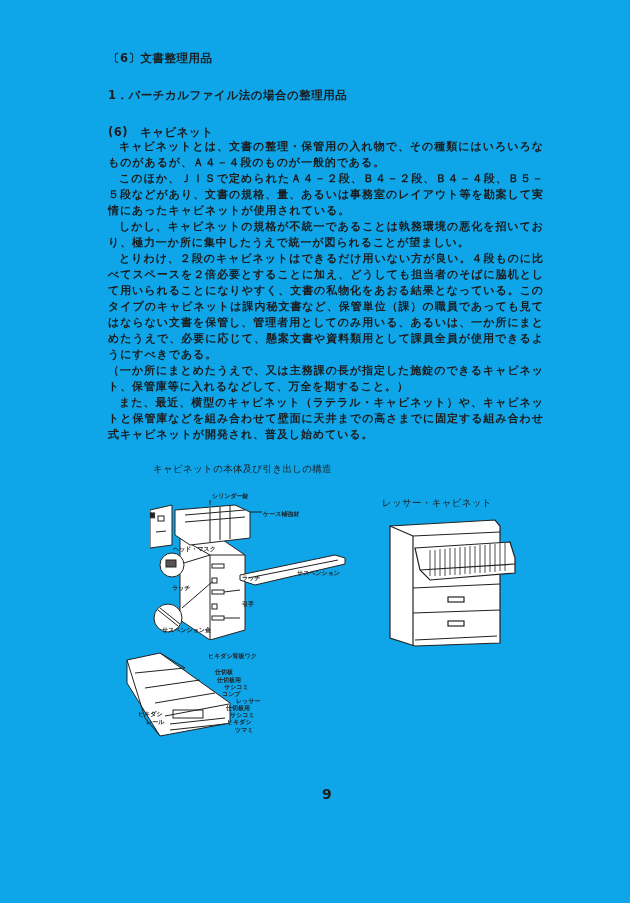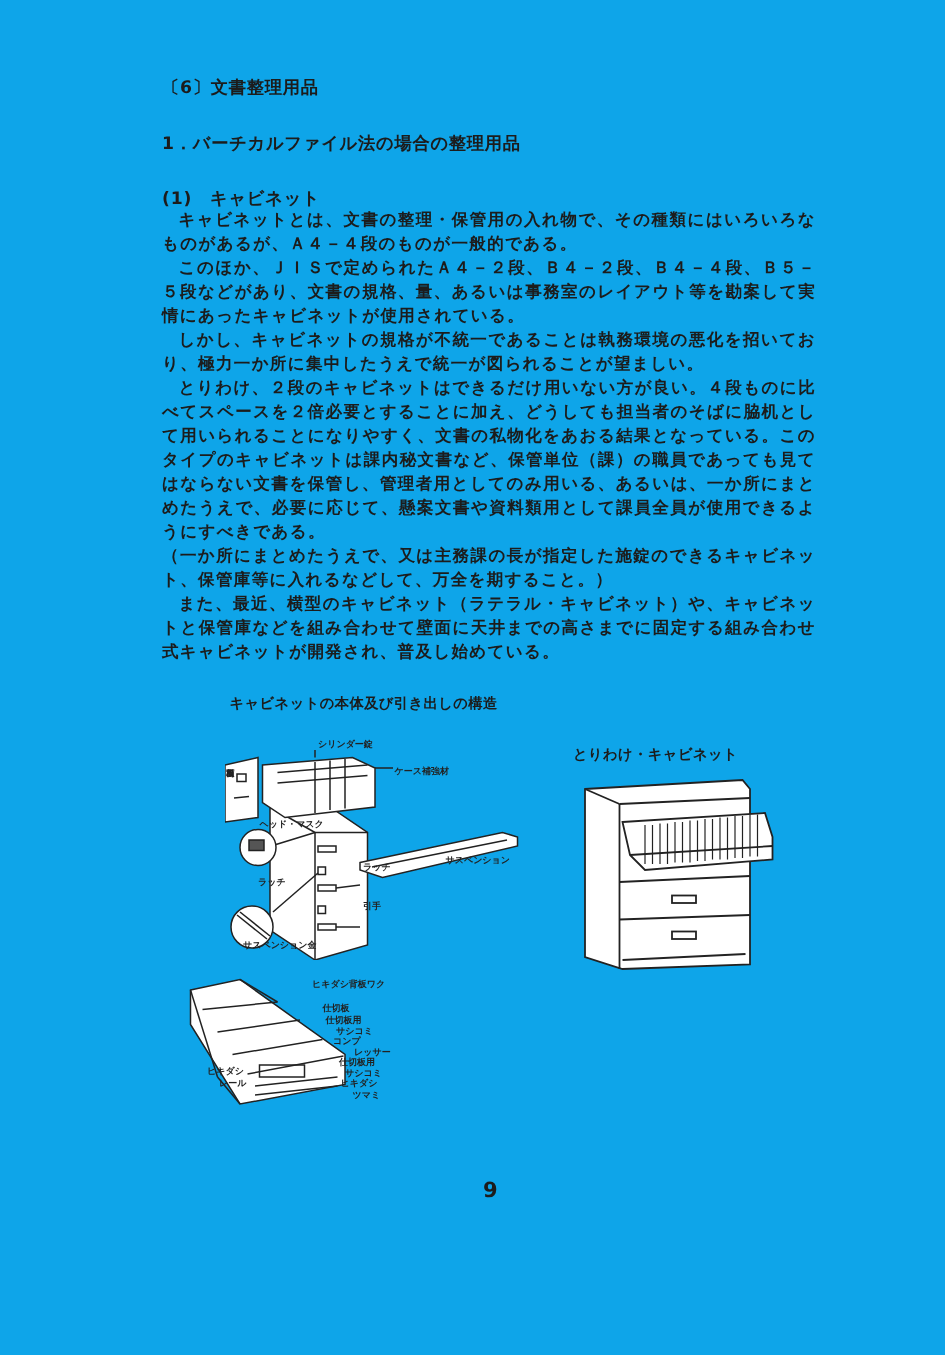--- a/index.html
+++ b/index.html
@@ -25,7 +25,7 @@
 
   <div class="heading" style="left:108px; top:51px;">〔6〕文書整理用品</div>
   <div class="heading" style="left:108px; top:88px;">1．バーチカルファイル法の場合の整理用品</div>
-  <div class="heading" style="left:108px; top:125px;">(1)　キャビネット</div>
+  <div class="heading" style="left:108px; top:125px;">(6)　キャビネット</div>
 
   <div class="para" style="top:139px;">
     <p>キャビネットとは、文書の整理・保管用の入れ物で、その種類にはいろいろなものがあるが、Ａ４－４段のものが一般的である。</p>

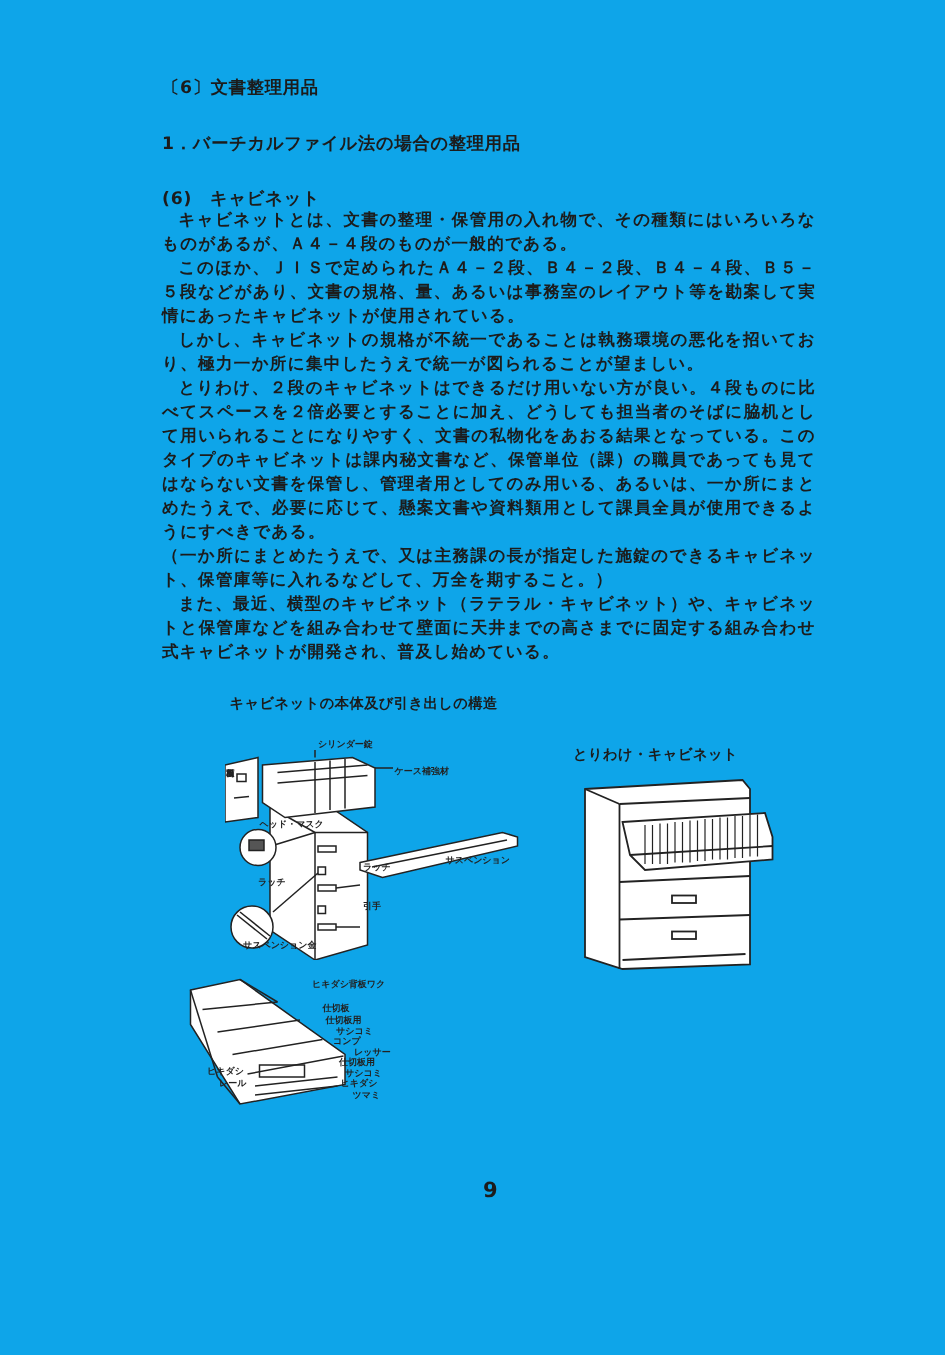--- a/index.html
+++ b/index.html
@@ -13,7 +13,7 @@
   .para { position: absolute; left: 108px; width: 436px; font-size: 11px; line-height: 16px; font-weight: bold; letter-spacing: 0.9px; text-align: justify; }
   .para p { margin: 0; text-indent: 1em; }
   .para p.noind { text-indent: 0; }
-  .fig-title { position: absolute; font-size: 9.5px; font-weight: bold; white-space: nowrap; letter-spacing: 0.3px; }
+  .fig-title { position: absolute; font-size: 9.5px; font-weight: normal; white-space: nowrap; letter-spacing: 0.3px; }
   .lbl { position: absolute; font-size: 6px; font-weight: bold; white-space: nowrap; color: #222; }
   .page-num { position: absolute; left: 322px; top: 786px; font-size: 14px; font-weight: bold; }
   svg { position: absolute; }

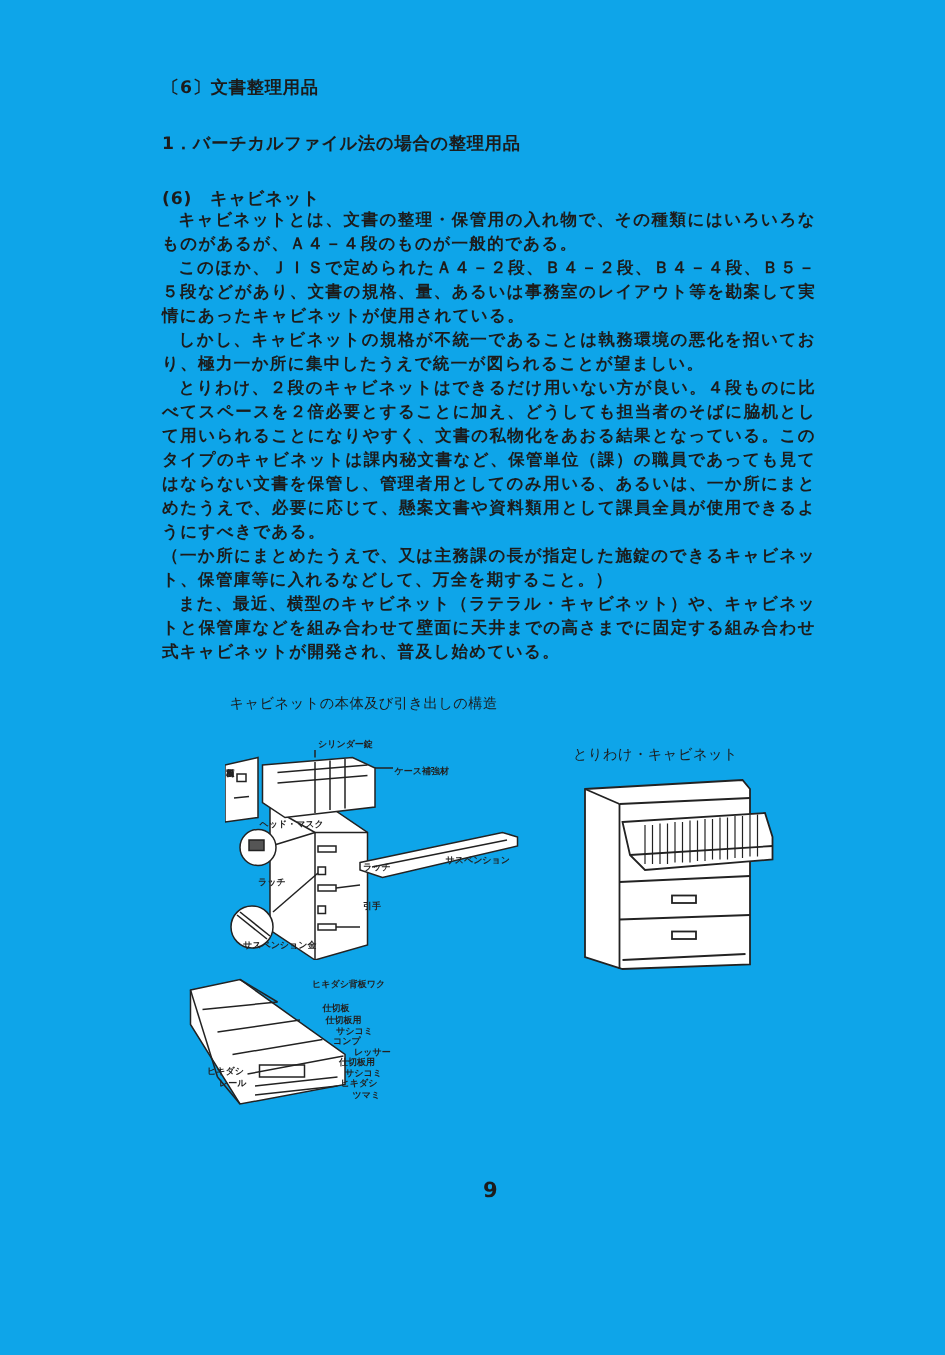--- a/index.html
+++ b/index.html
@@ -118,7 +118,7 @@
   <div class="lbl" style="left:138px; top:710px;">ヒキダシ</div>
   <div class="lbl" style="left:146px; top:718px;">レール</div>
 
-  <div class="fig-title" style="left:382px; top:497px;">とりわけ・キャビネット</div>
+  <div class="fig-title" style="left:382px; top:497px;">レッサー・キャビネット</div>
   <svg width="145" height="130" style="left:385px; top:518px;" viewBox="0 0 145 130">
     <g fill="none" stroke="#222" stroke-width="1.2">
       <polygon points="5,8 110,2 115,8 115,125 30,128 5,120" fill="#fff"></polygon>

